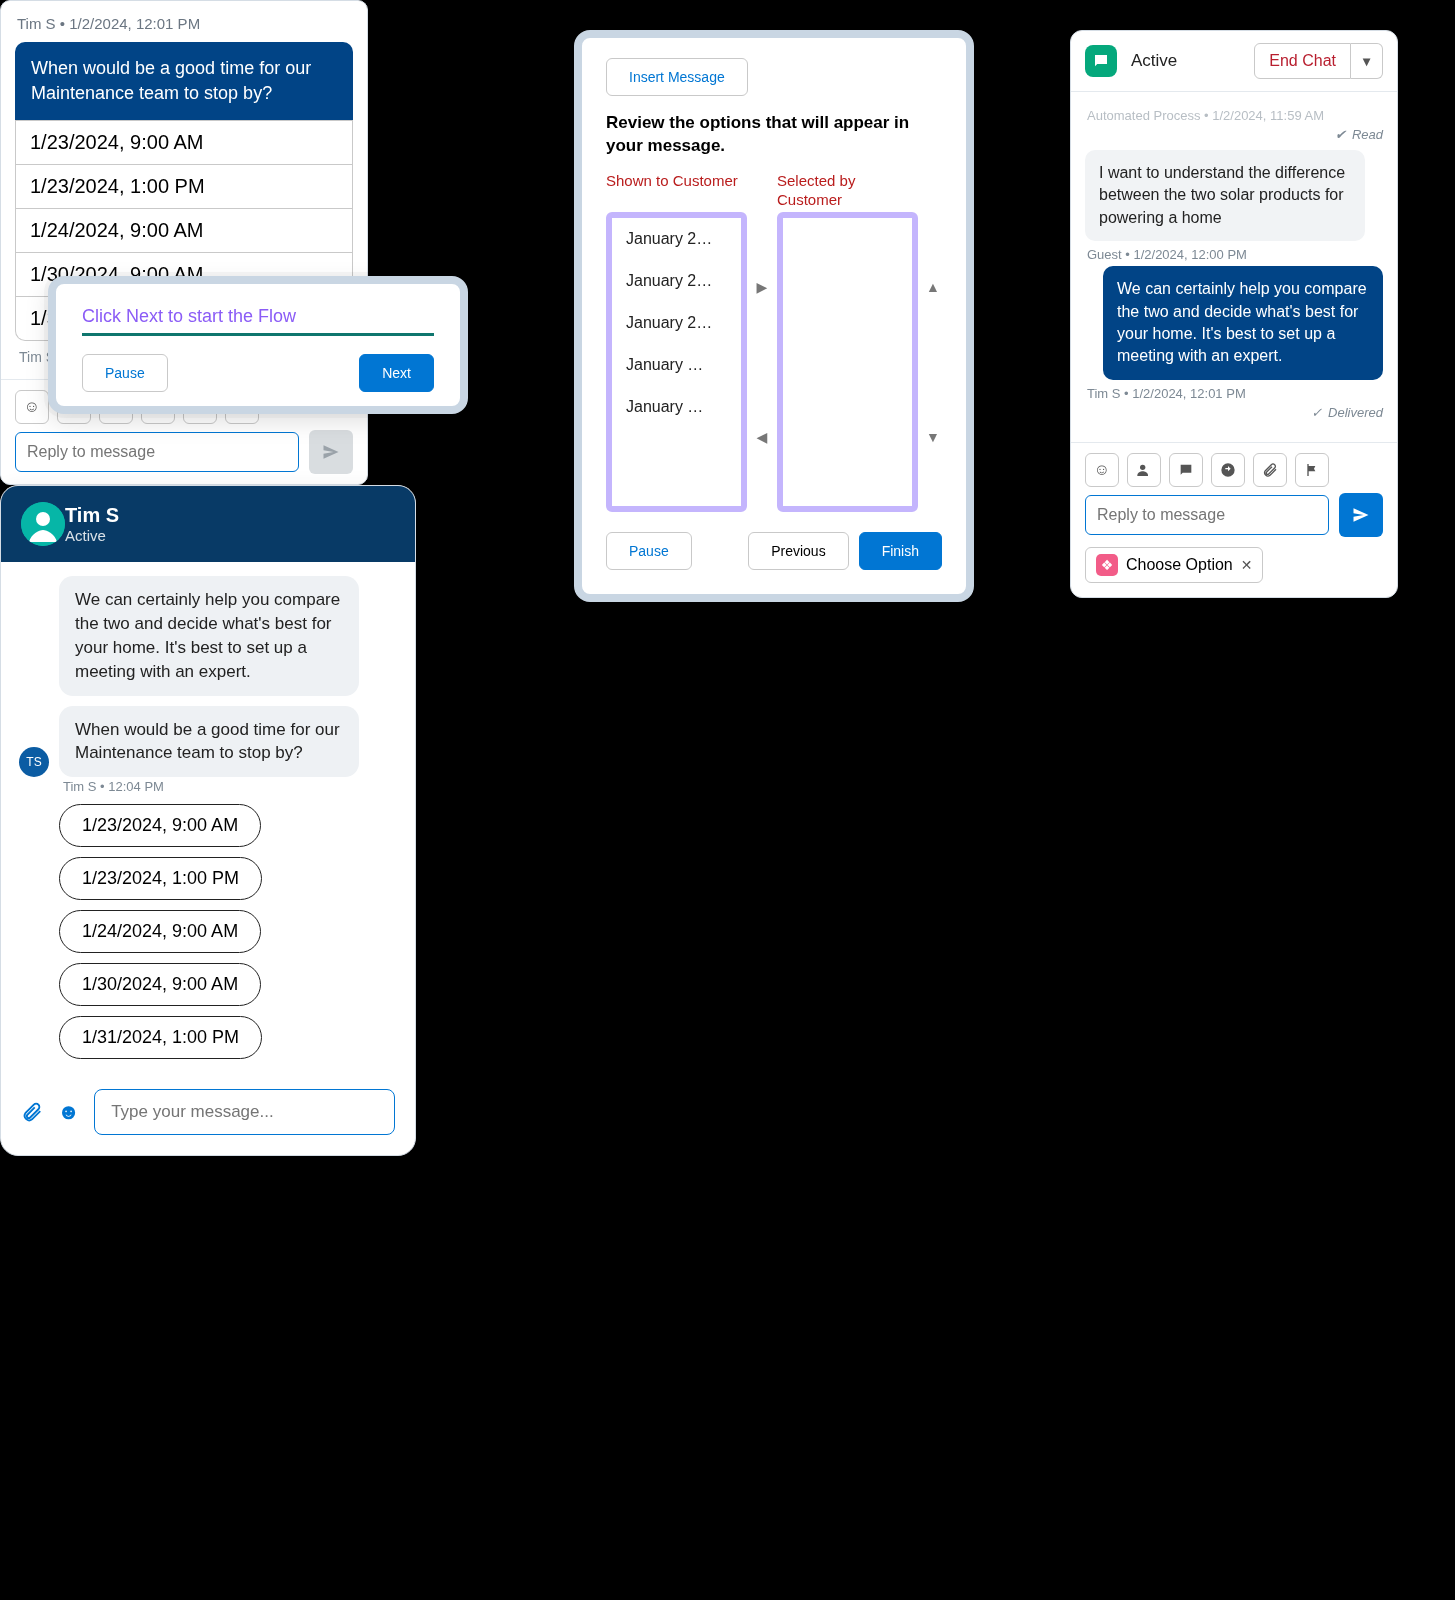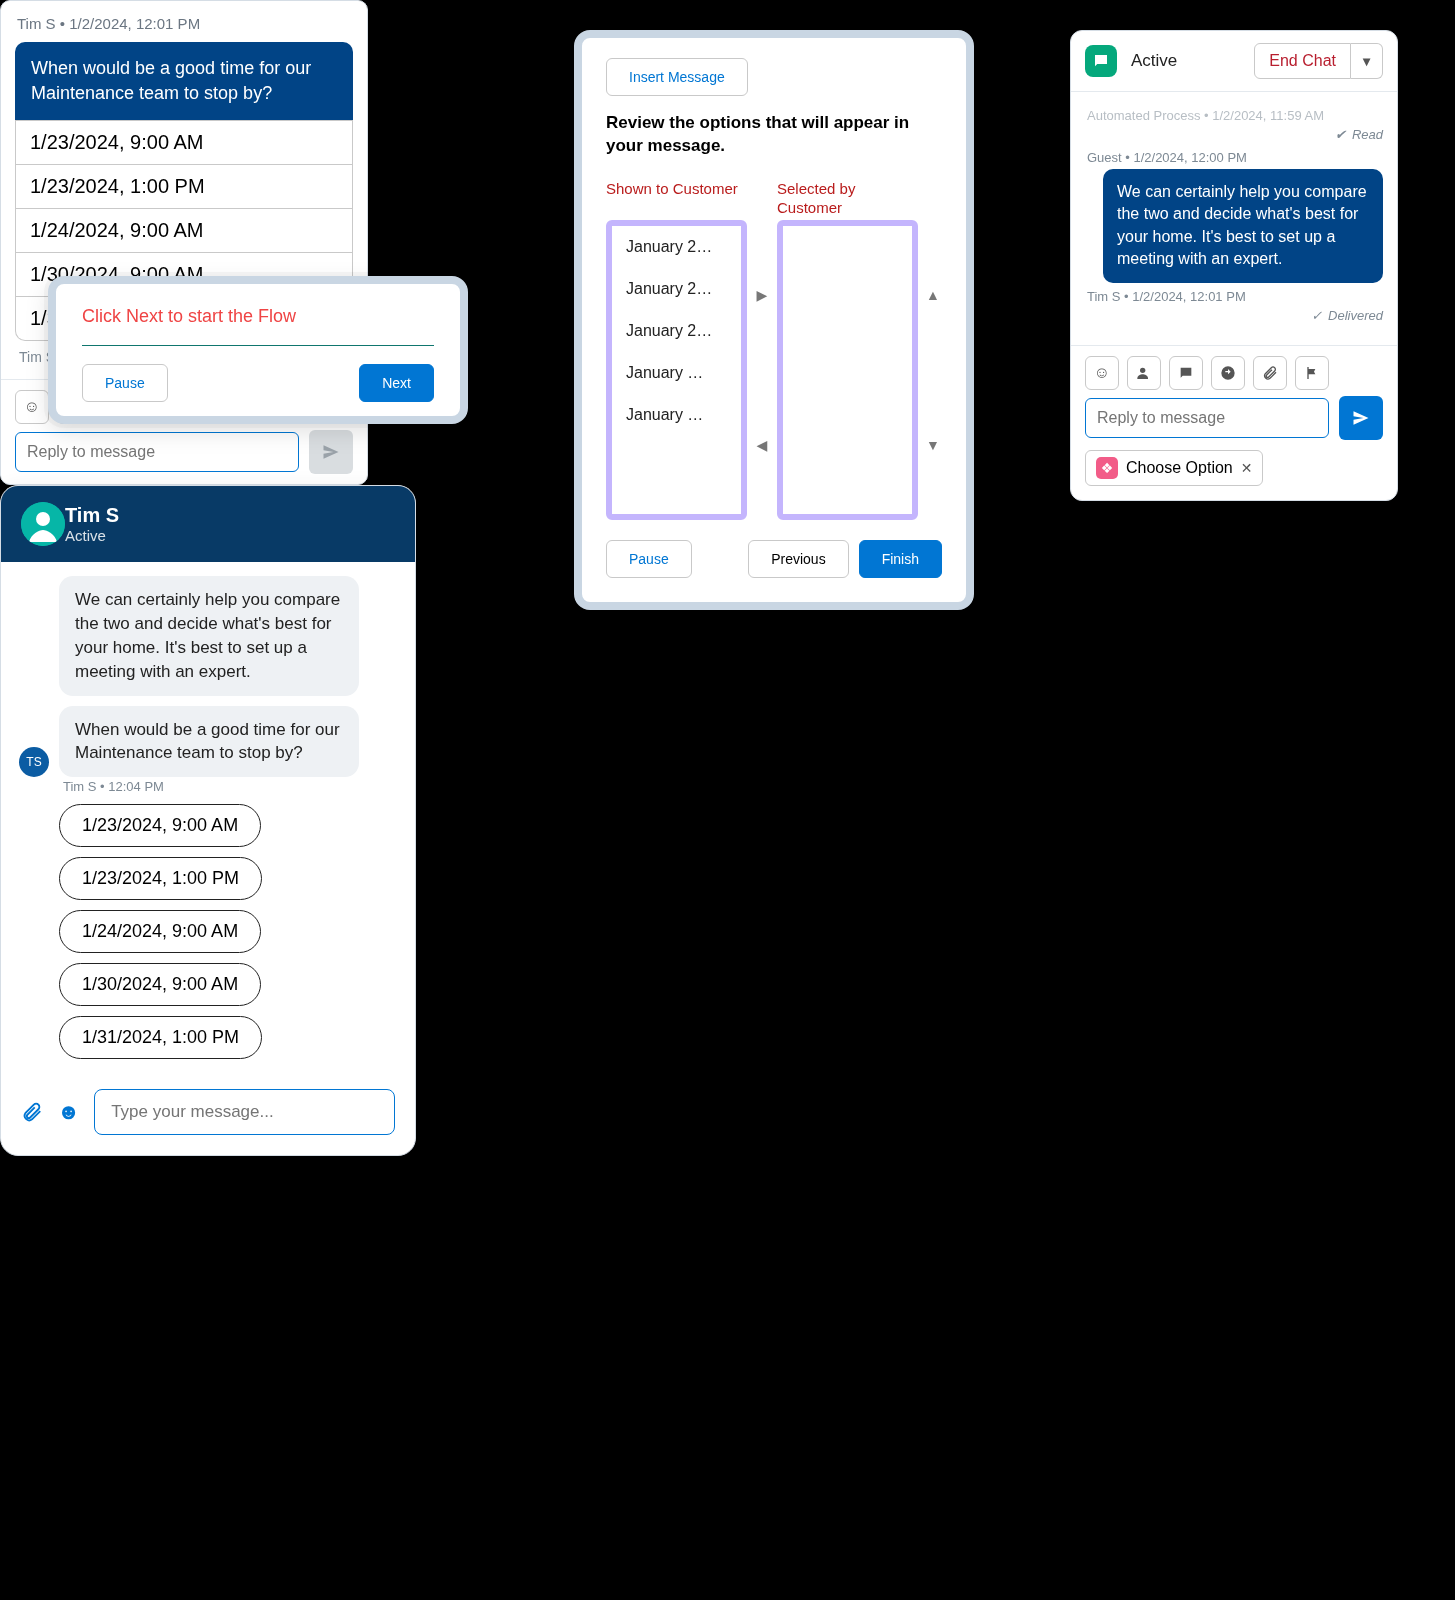--- a/index.html
+++ b/index.html
@@ -19,7 +19,7 @@
   
   #p2{left:574px;top:30px;width:400px;}
   #p2 .inner{padding:20px 24px 24px 24px;}
-  .review{font-weight:700;font-size:17px;margin:16px 0 22px 0;line-height:1.35;}
+  .review{font-weight:700;font-size:17px;margin:16px 0 14px 0;line-height:1.35;}
   .dual{display:flex;gap:6px;align-items:stretch;}
   .col{flex:1;}
   .colhdr{font-size:15px;color:#b91c1c;line-height:1.25;height:40px;}

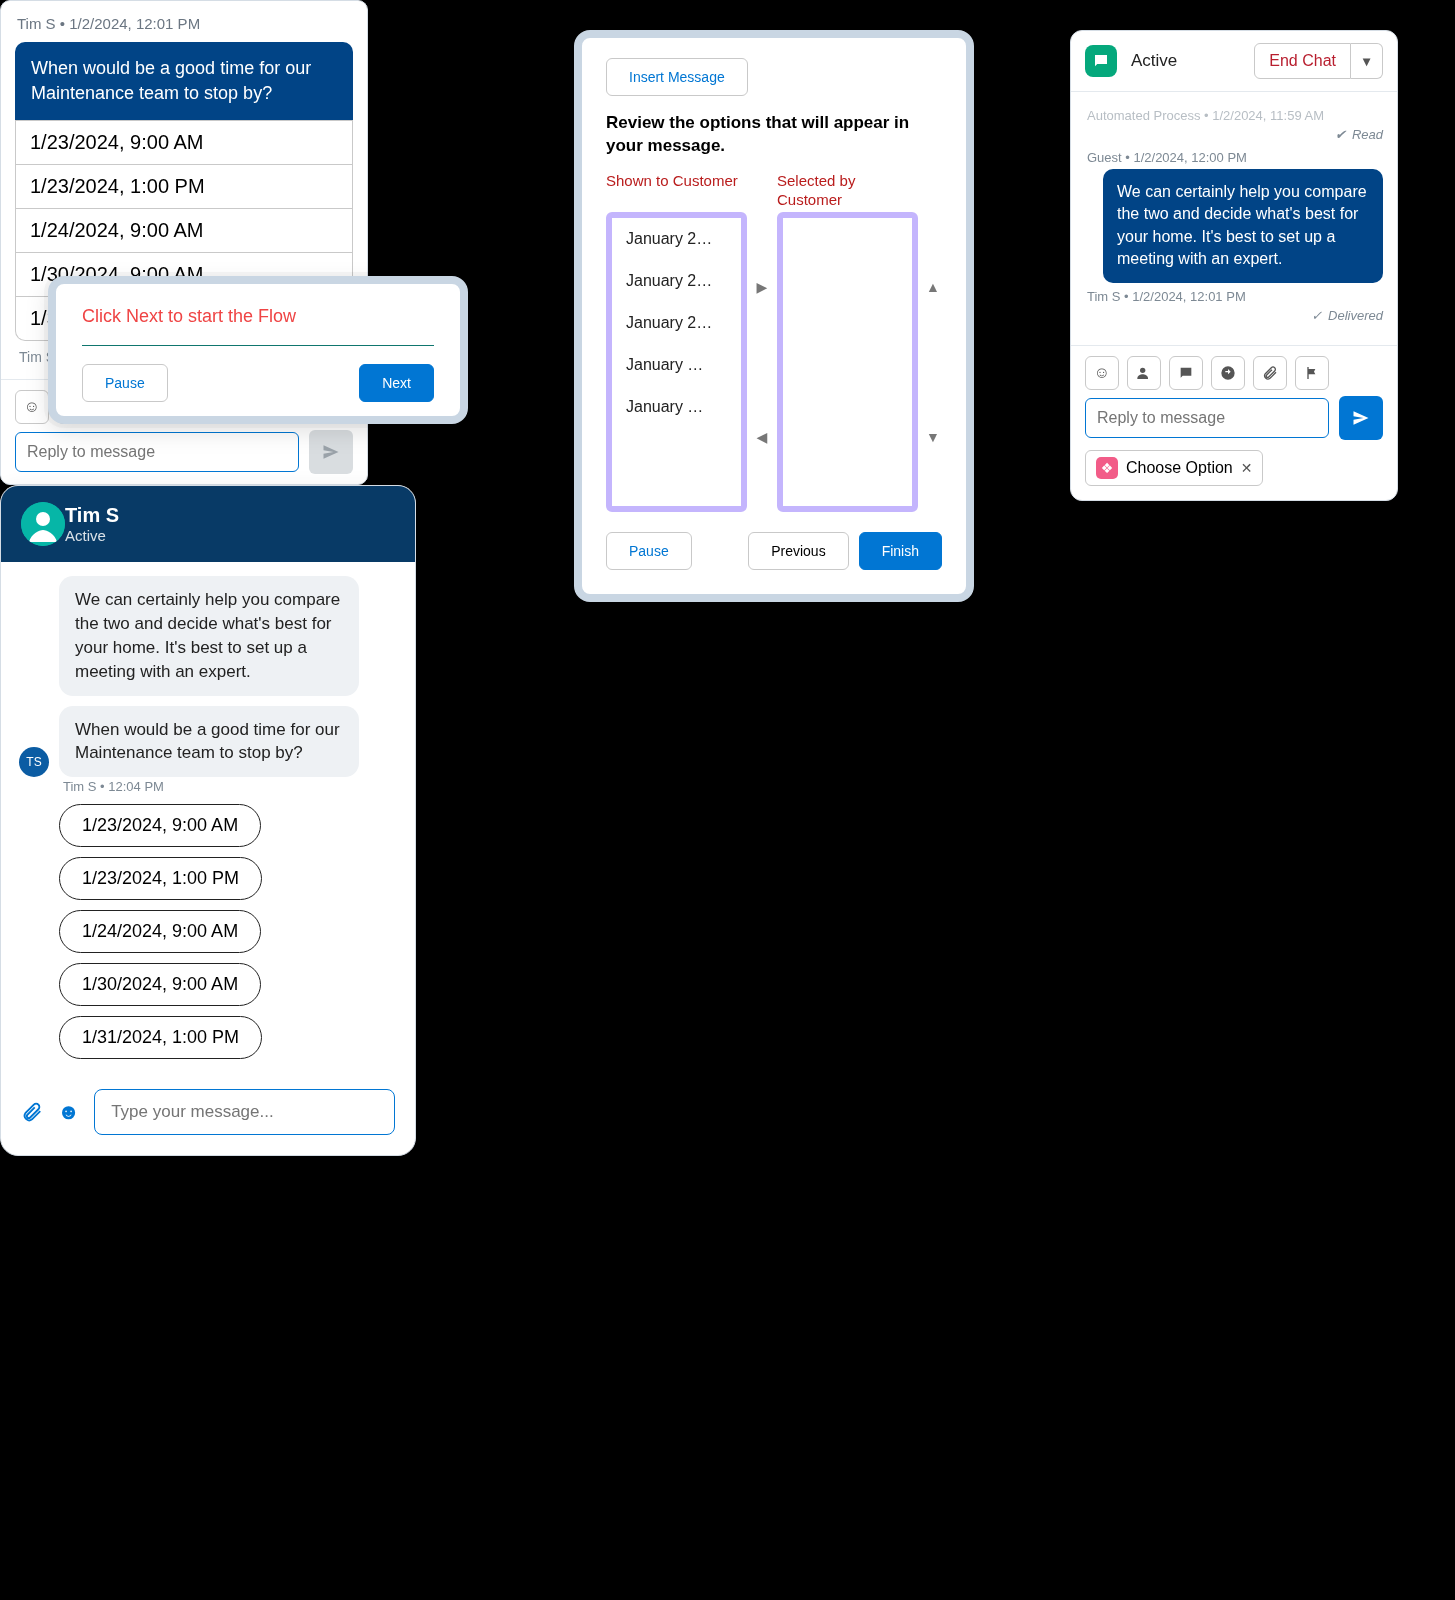--- a/index.html
+++ b/index.html
@@ -152,6 +152,7 @@
         <span>✔</span>
         <span>Read</span>
       </div>
+    <div class="bubbleL">I want to understand the difference between the two solar products for powering a home</div>
     <div class="meta">Guest • 1/2/2024, 12:00 PM</div>
     <div class="bubbleR">We can certainly help you compare the two and decide what's best for your home. It's best to set up a meeting with an expert.</div>
     <div class="meta">Tim S • 1/2/2024, 12:01 PM</div>

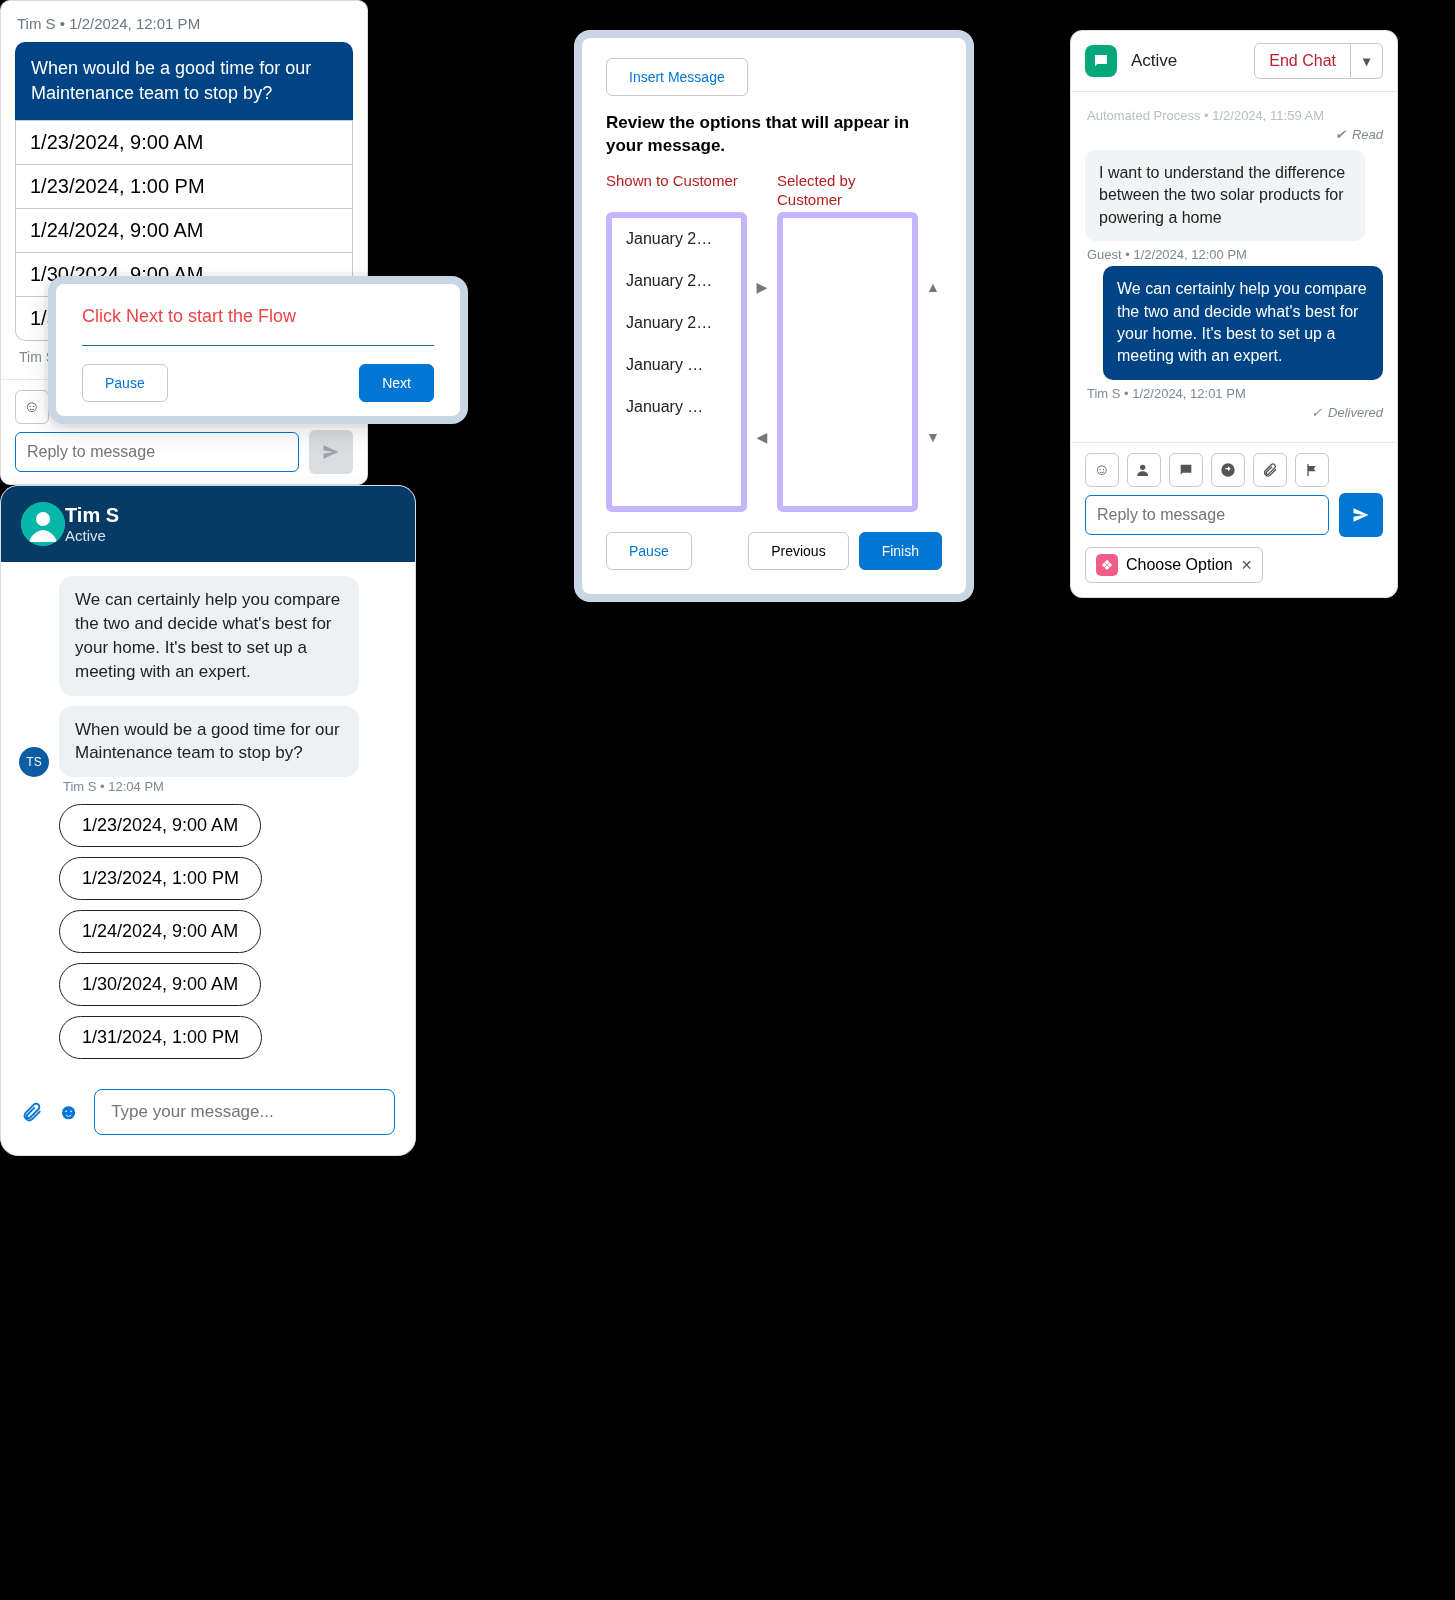--- a/index.html
+++ b/index.html
@@ -10,7 +10,7 @@
   
   #p1{left:48px;top:276px;width:420px;}
   #p1 .body{padding:22px 26px 14px 26px;}
-  #p1 .title{font-size:18px;color:#ef4444;border-bottom:1px solid #0f766e;padding-bottom:18px;margin-bottom:18px;}
+  #p1 .title{font-size:18px;color:#8b5cf6;border-bottom:3px solid #0f766e;padding-bottom:6px;margin-bottom:18px;}
   #p1 .btns{display:flex;justify-content:space-between;}
   .btn{border:1px solid #c9c9c9;background:#fff;border-radius:6px;padding:10px 22px;font-size:14px;cursor:pointer;}
   .btn-blue{background:#0176d3;border-color:#0176d3;color:#fff;}

